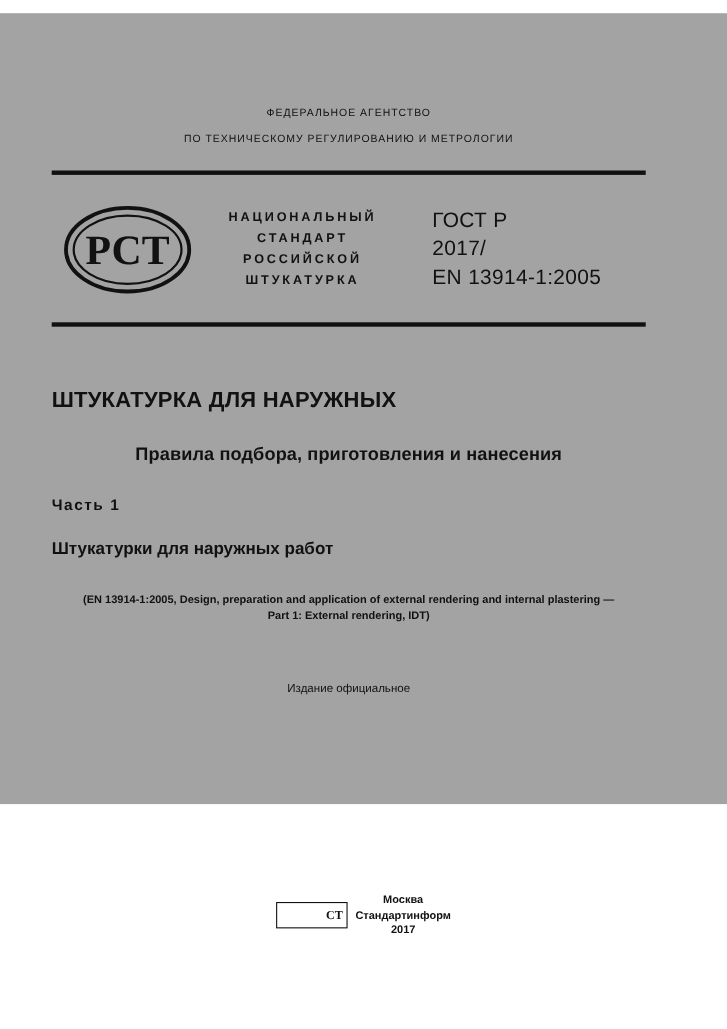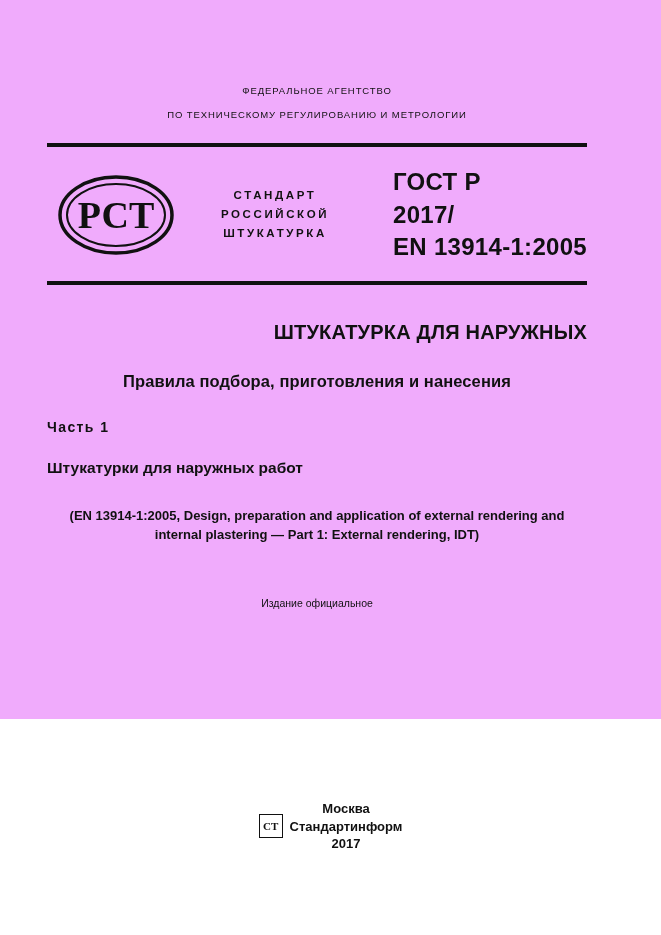--- a/index.html
+++ b/index.html
@@ -17,10 +17,10 @@
   }
   .page {
     position: absolute;
-    left: 0; top: 0;
+    left: 0; top: 12px;
     width: 661px;
     height: 719px;
-    background: #f0abfc;
+    background: #a3a3a3;
   }
   .content {
     position: absolute;

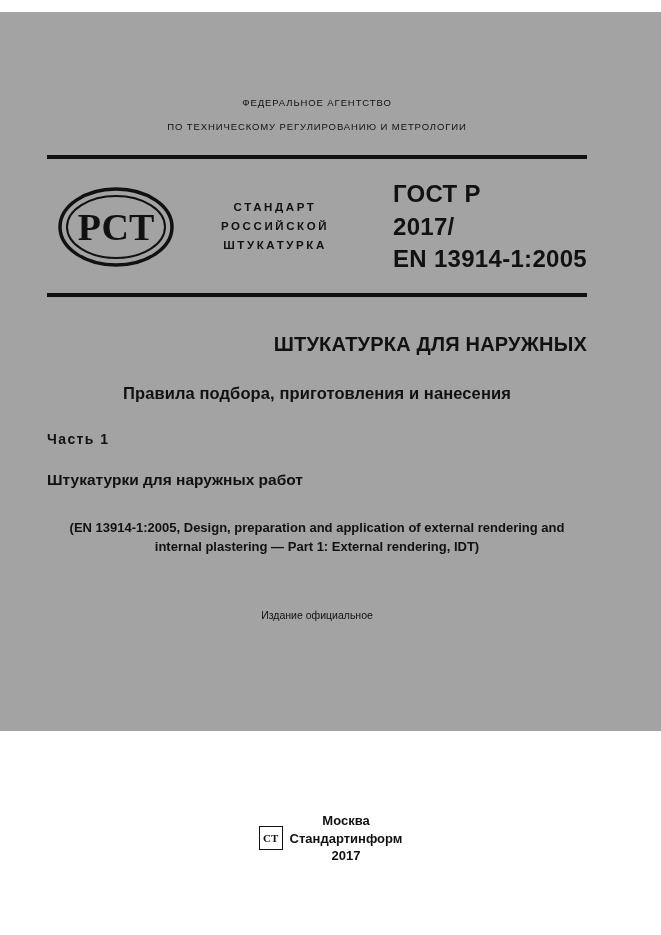--- a/index.html
+++ b/index.html
@@ -181,6 +181,7 @@
         </svg>
       </div>
       <div class="std-title">
+        <div>НАЦИОНАЛЬНЫЙ</div>
         <div>СТАНДАРТ</div>
         <div>РОССИЙСКОЙ</div>
         <div>ШТУКАТУРКА</div>

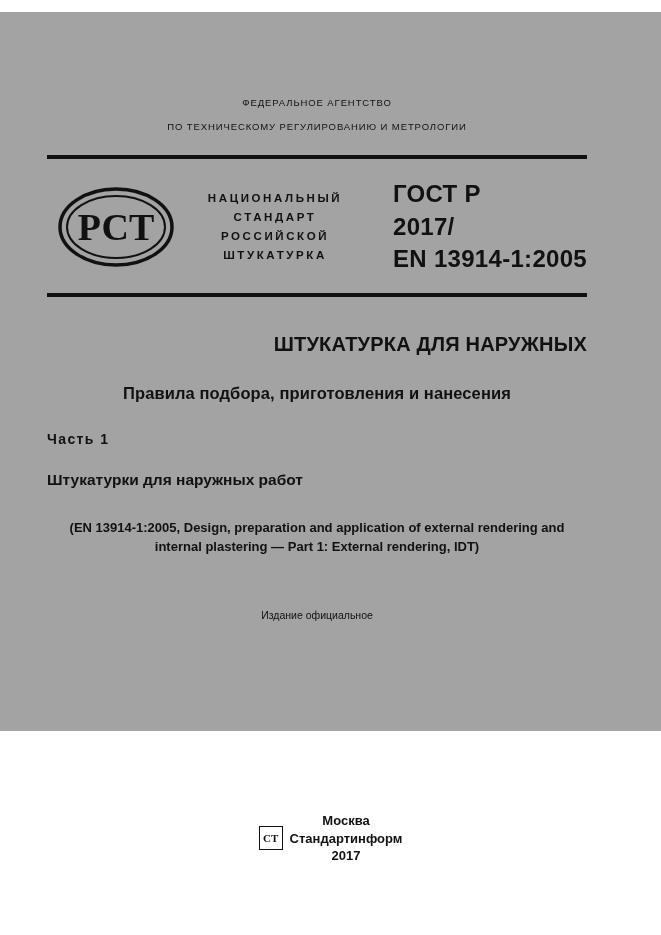--- a/index.html
+++ b/index.html
@@ -80,8 +80,8 @@
   .std-code {
     flex: 1 1 auto;
     padding-left: 18px;
-    font-size: 24px;
-    font-weight: bold;
+    font-size: 19px;
+    font-weight: normal;
     line-height: 1.35;
     color: #111;
     letter-spacing: 0.3px;

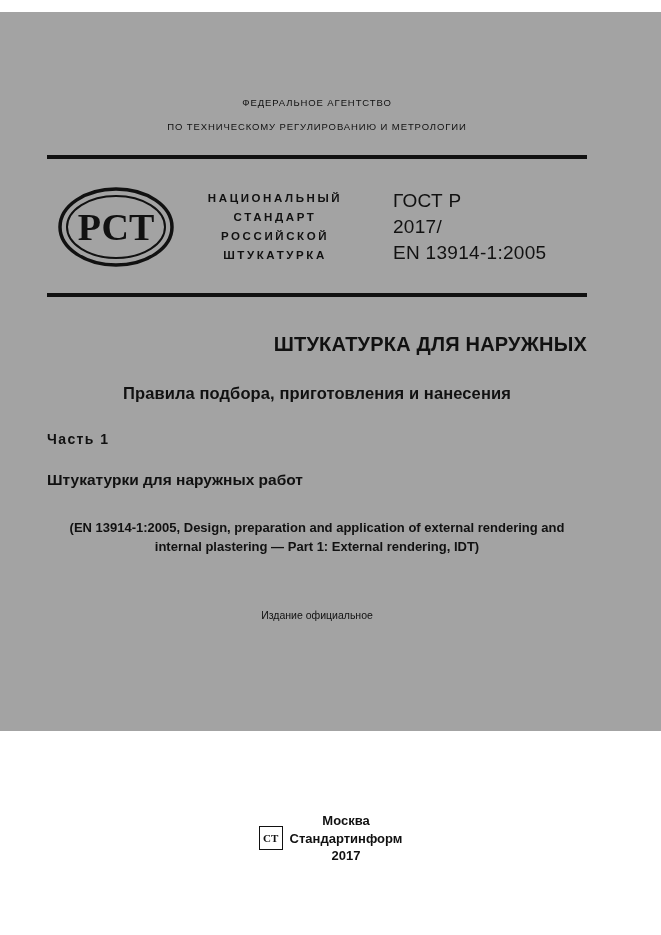--- a/index.html
+++ b/index.html
@@ -89,11 +89,11 @@
 
   
   .main-title {
-    text-align: right;
+    text-align: left;
     font-size: 20px;
     font-weight: bold;
     line-height: 1.38;
-    margin-top: 34px;
+    margin-top: 54px;
     letter-spacing: 0.2px;
   }
   .subtitle {

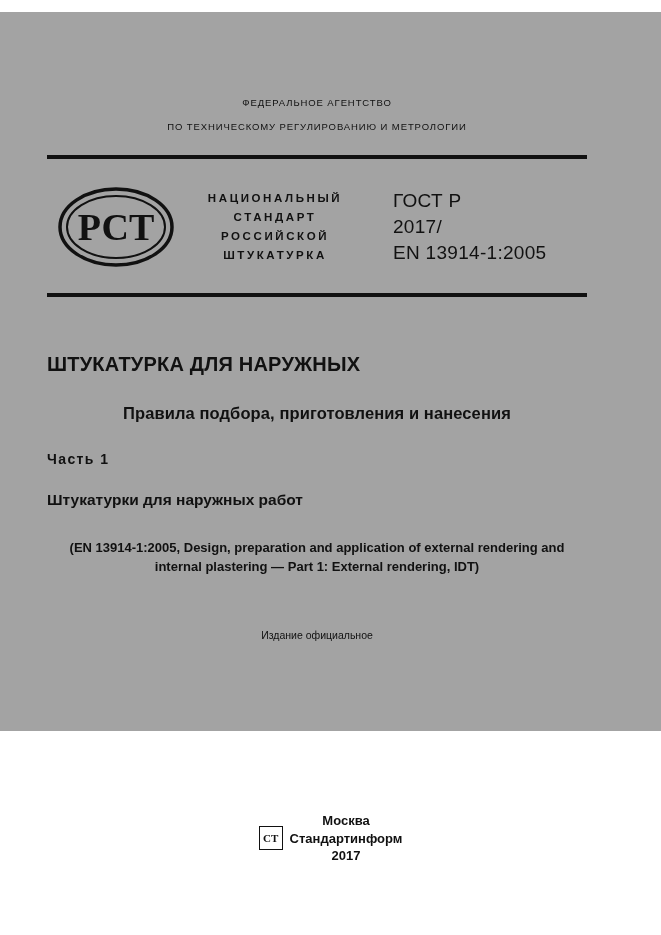--- a/index.html
+++ b/index.html
@@ -117,7 +117,7 @@
   }
   .en-note {
     text-align: center;
-    font-size: 13px;
+    font-size: 10px;
     font-weight: bold;
     line-height: 1.45;
     margin-top: 30px;

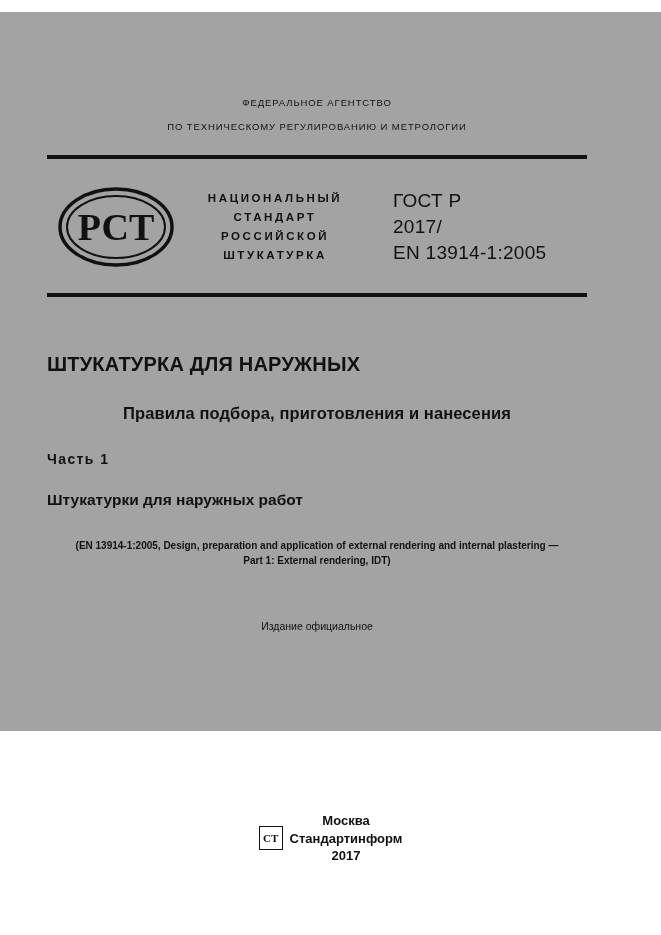--- a/index.html
+++ b/index.html
@@ -152,7 +152,7 @@
     font-family: "Liberation Serif", serif;
   }
   .pub-text {
-    font-size: 13px;
+    font-size: 10px;
     font-weight: bold;
     line-height: 1.35;
     text-align: center;

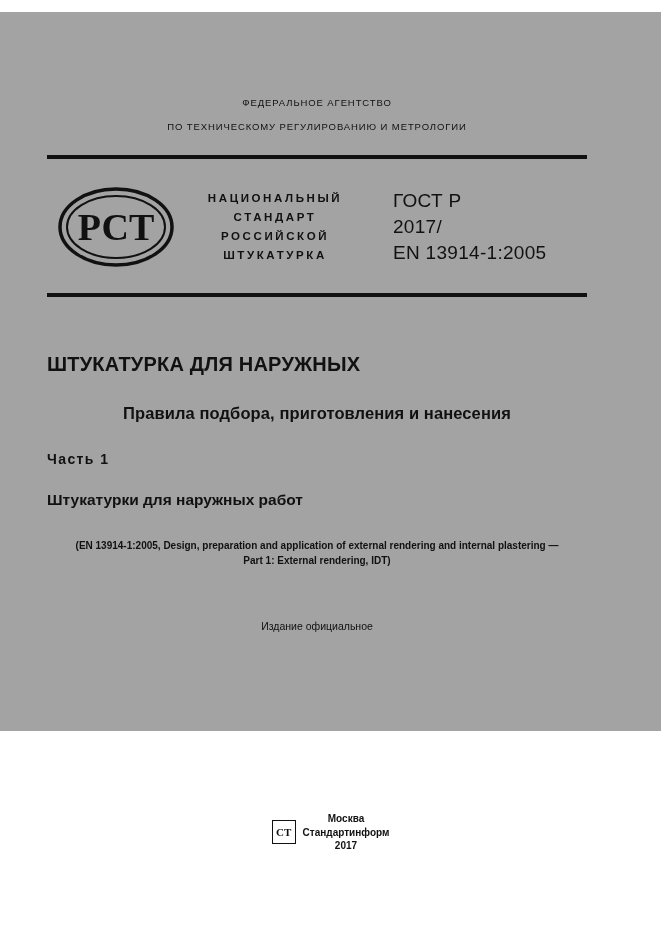--- a/index.html
+++ b/index.html
@@ -150,6 +150,7 @@
     font-size: 11px;
     font-weight: bold;
     font-family: "Liberation Serif", serif;
+    padding-left: 41px;
   }
   .pub-text {
     font-size: 10px;

